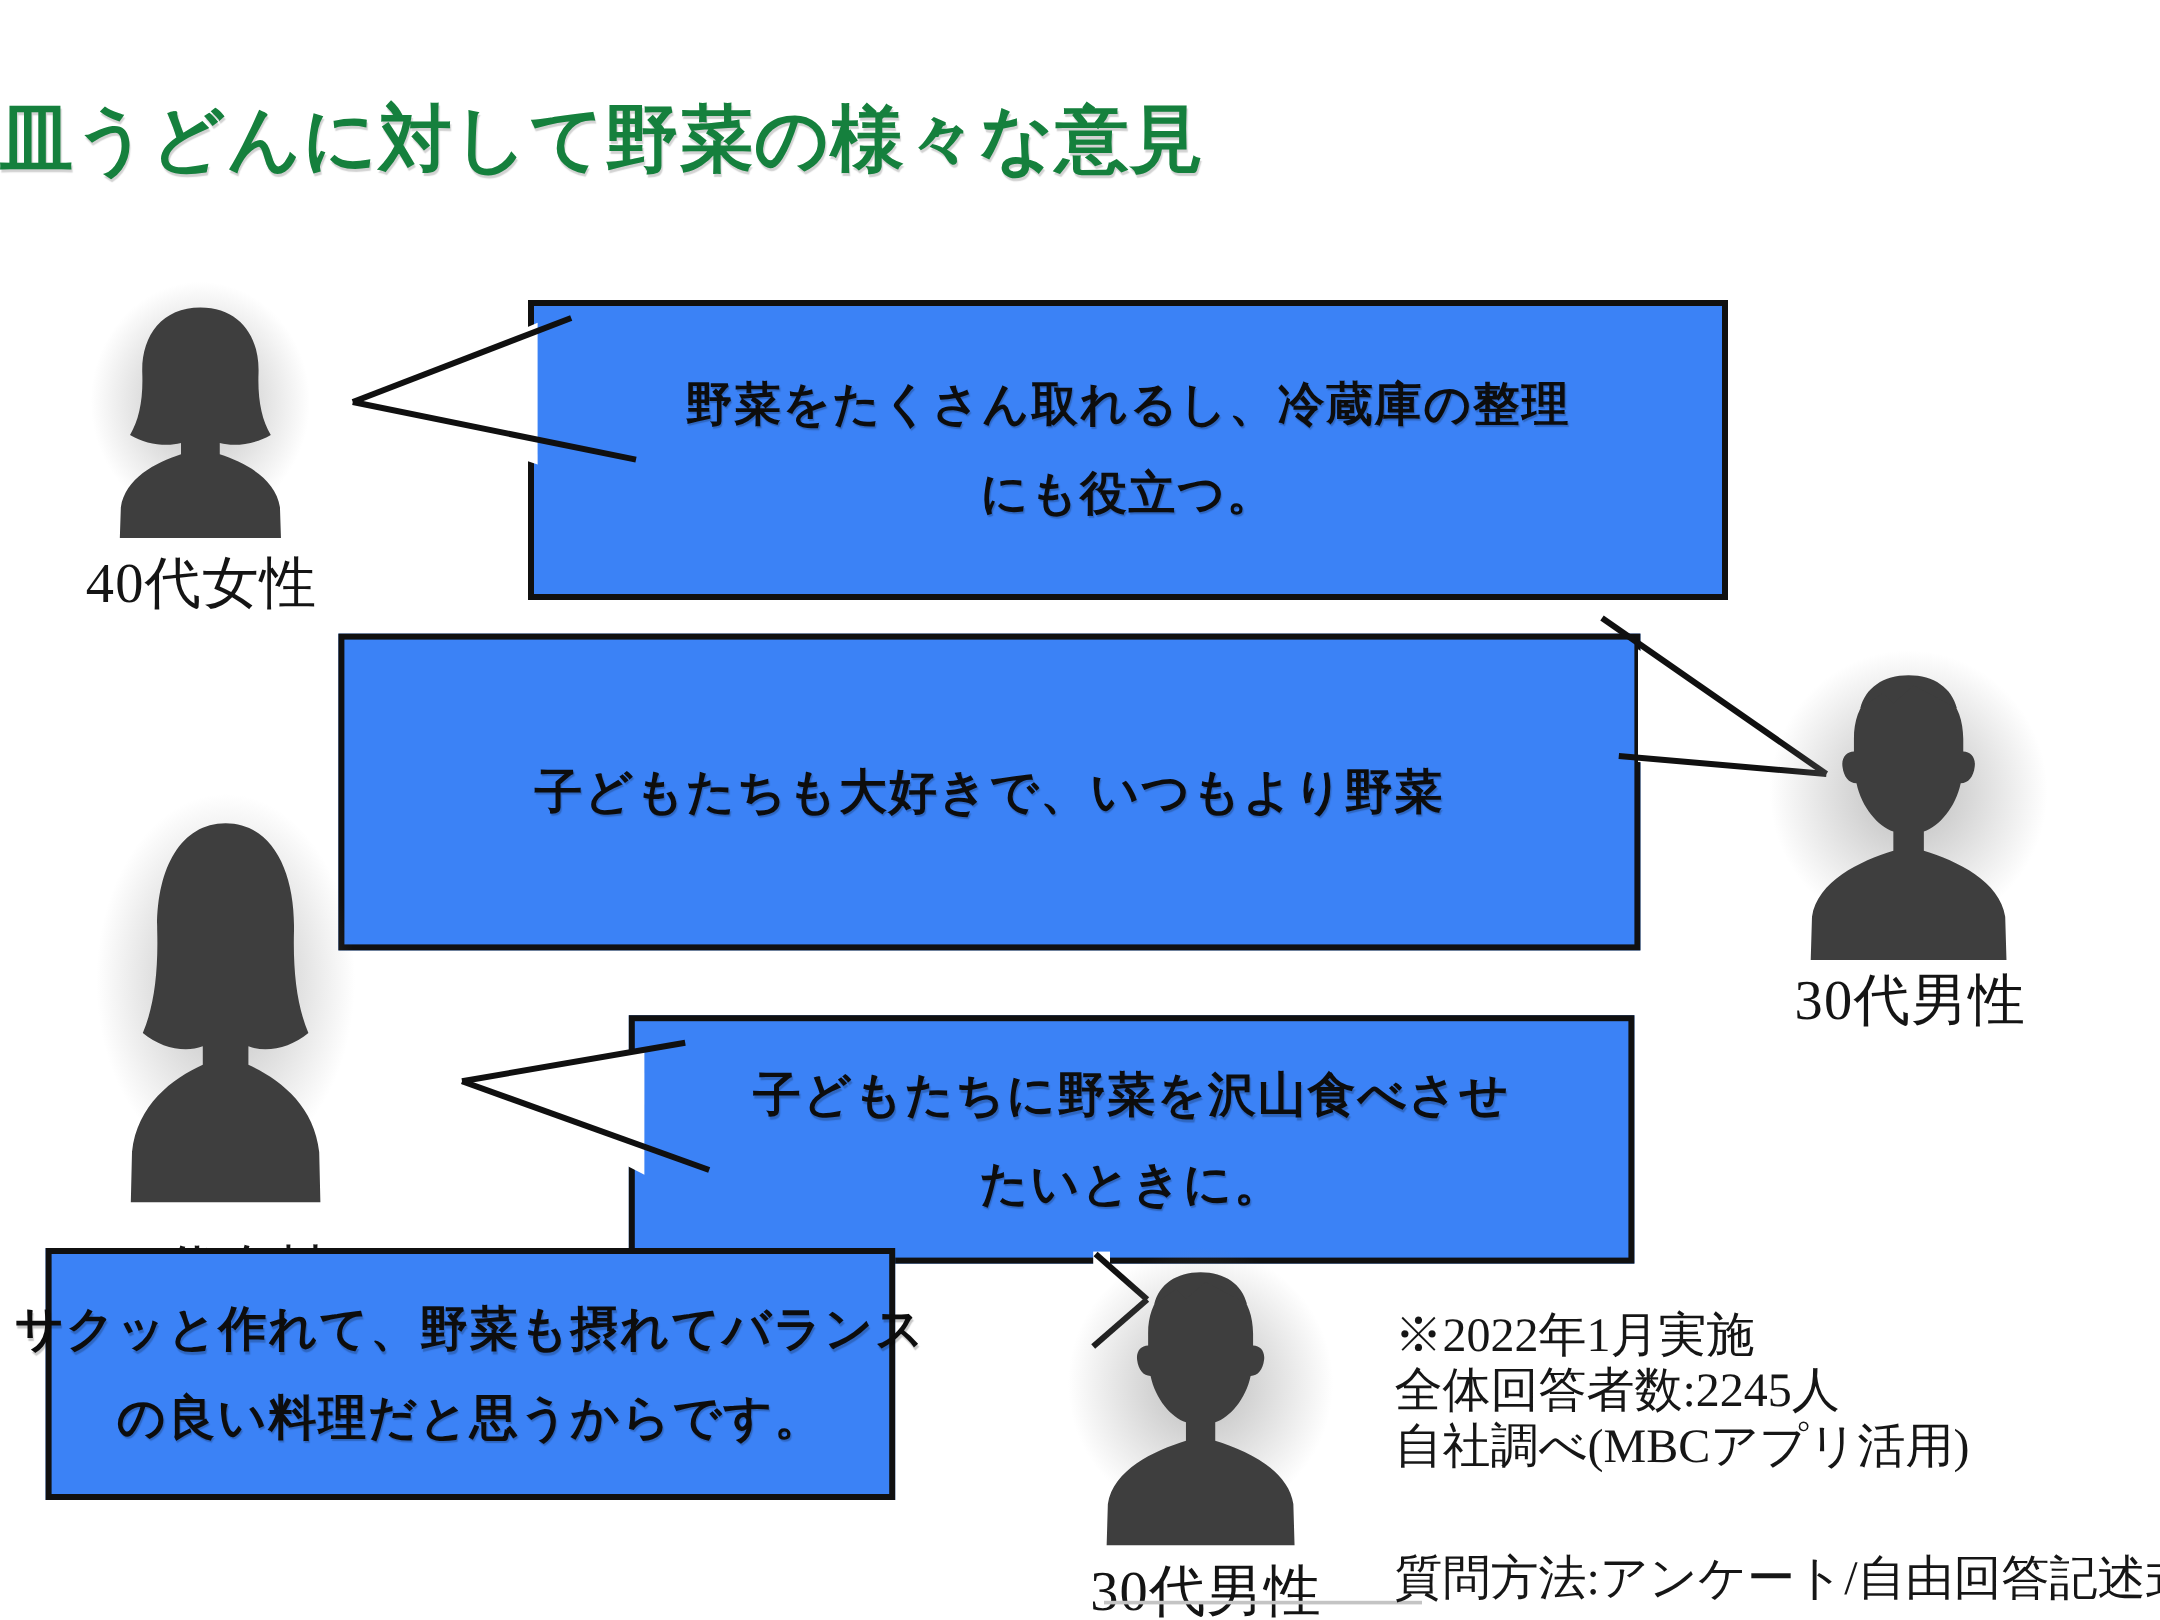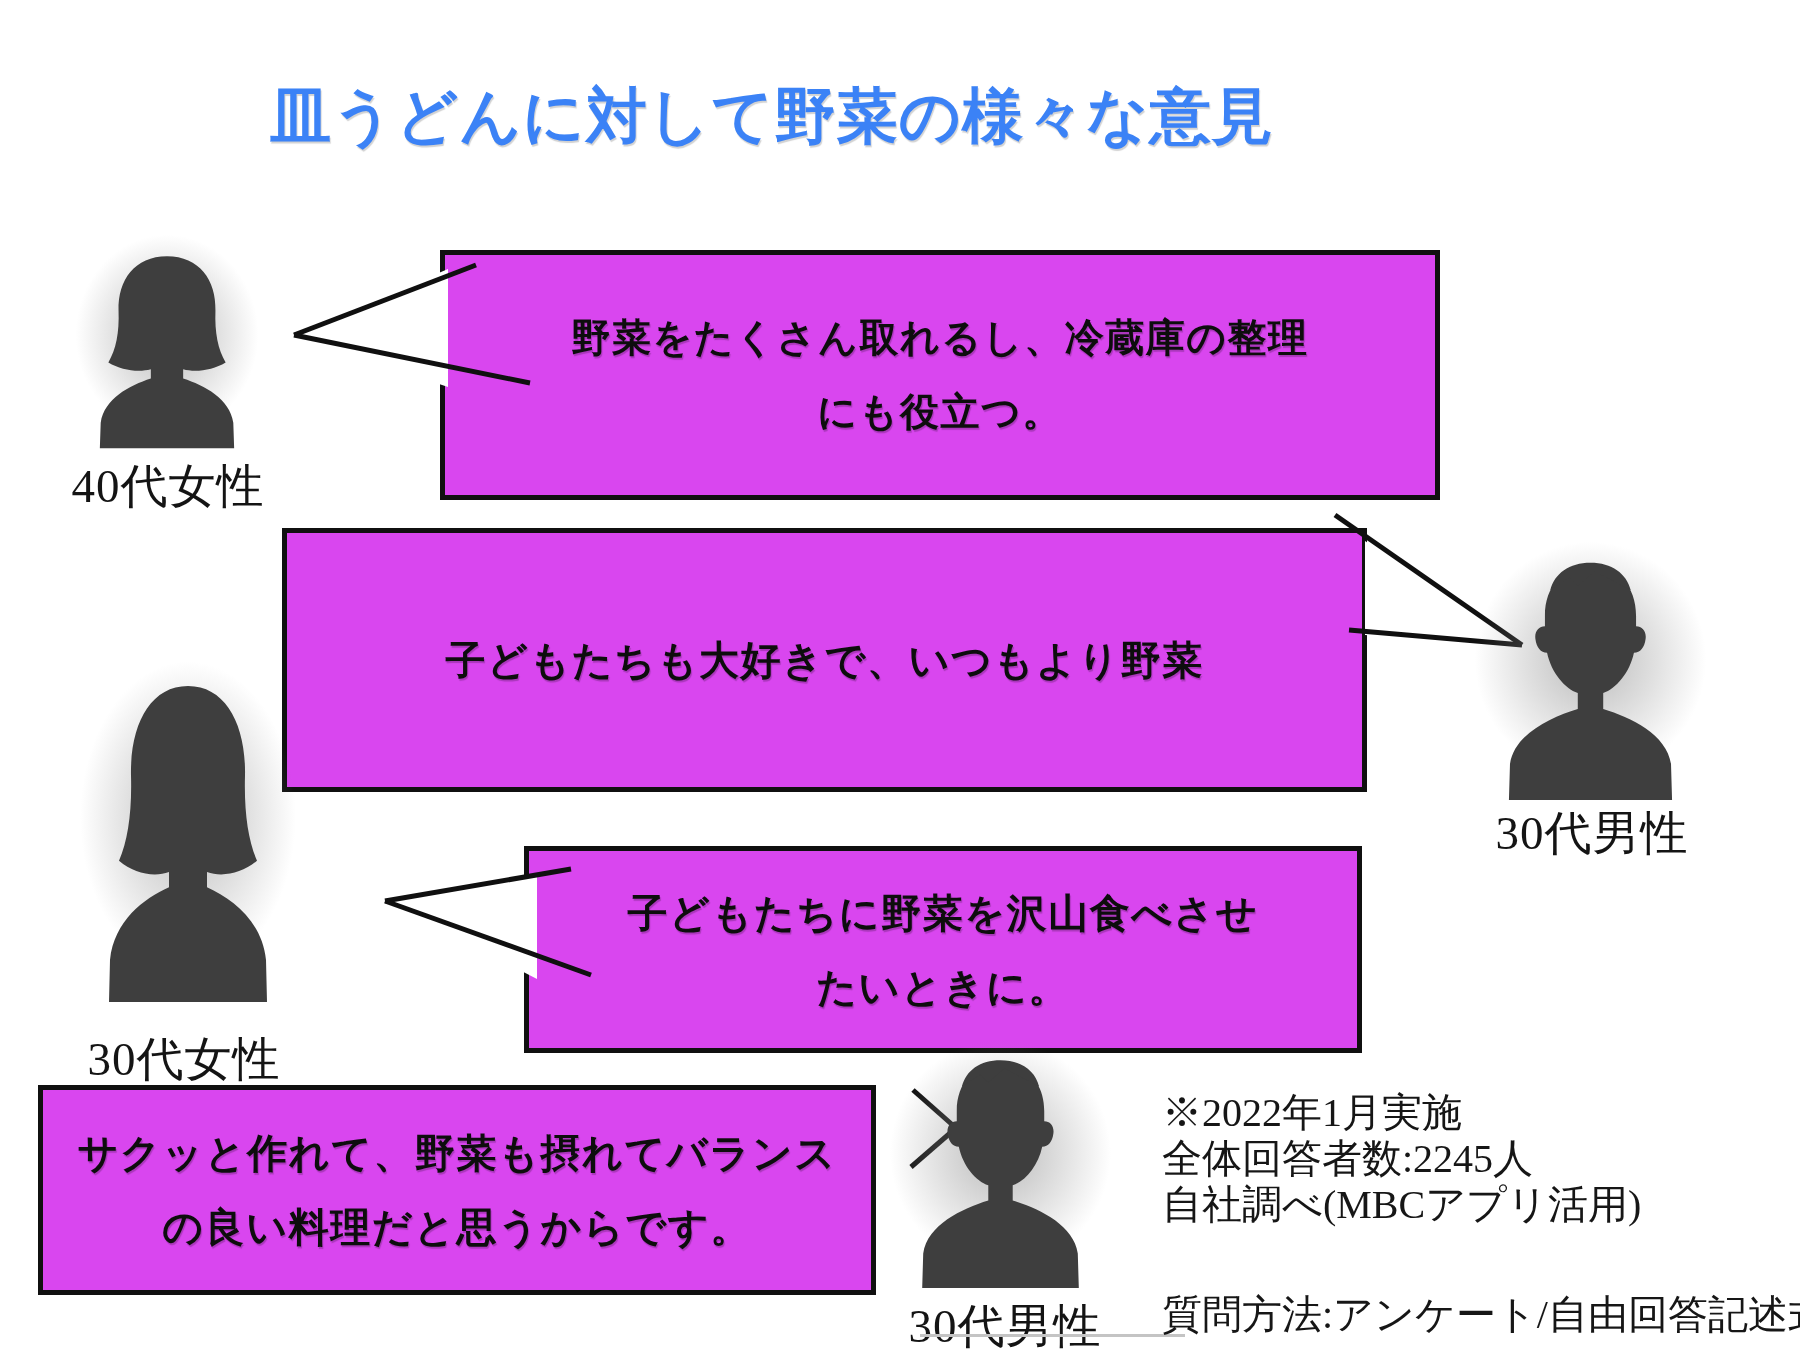--- a/index.html
+++ b/index.html
@@ -9,8 +9,8 @@
   }
   
   .title{
-    position:absolute;left:0;top:76px;width:1544px;text-align:center;
-    font-size:61px;font-weight:900;letter-spacing:1px;color:#3b82f6;
+    position:absolute;left:0;top:76px;width:1544px;
+    font-size:61px;font-weight:900;letter-spacing:1px;color:#15803d;
     text-shadow:1px 2px 1px rgba(0,0,0,.18);
   }
   

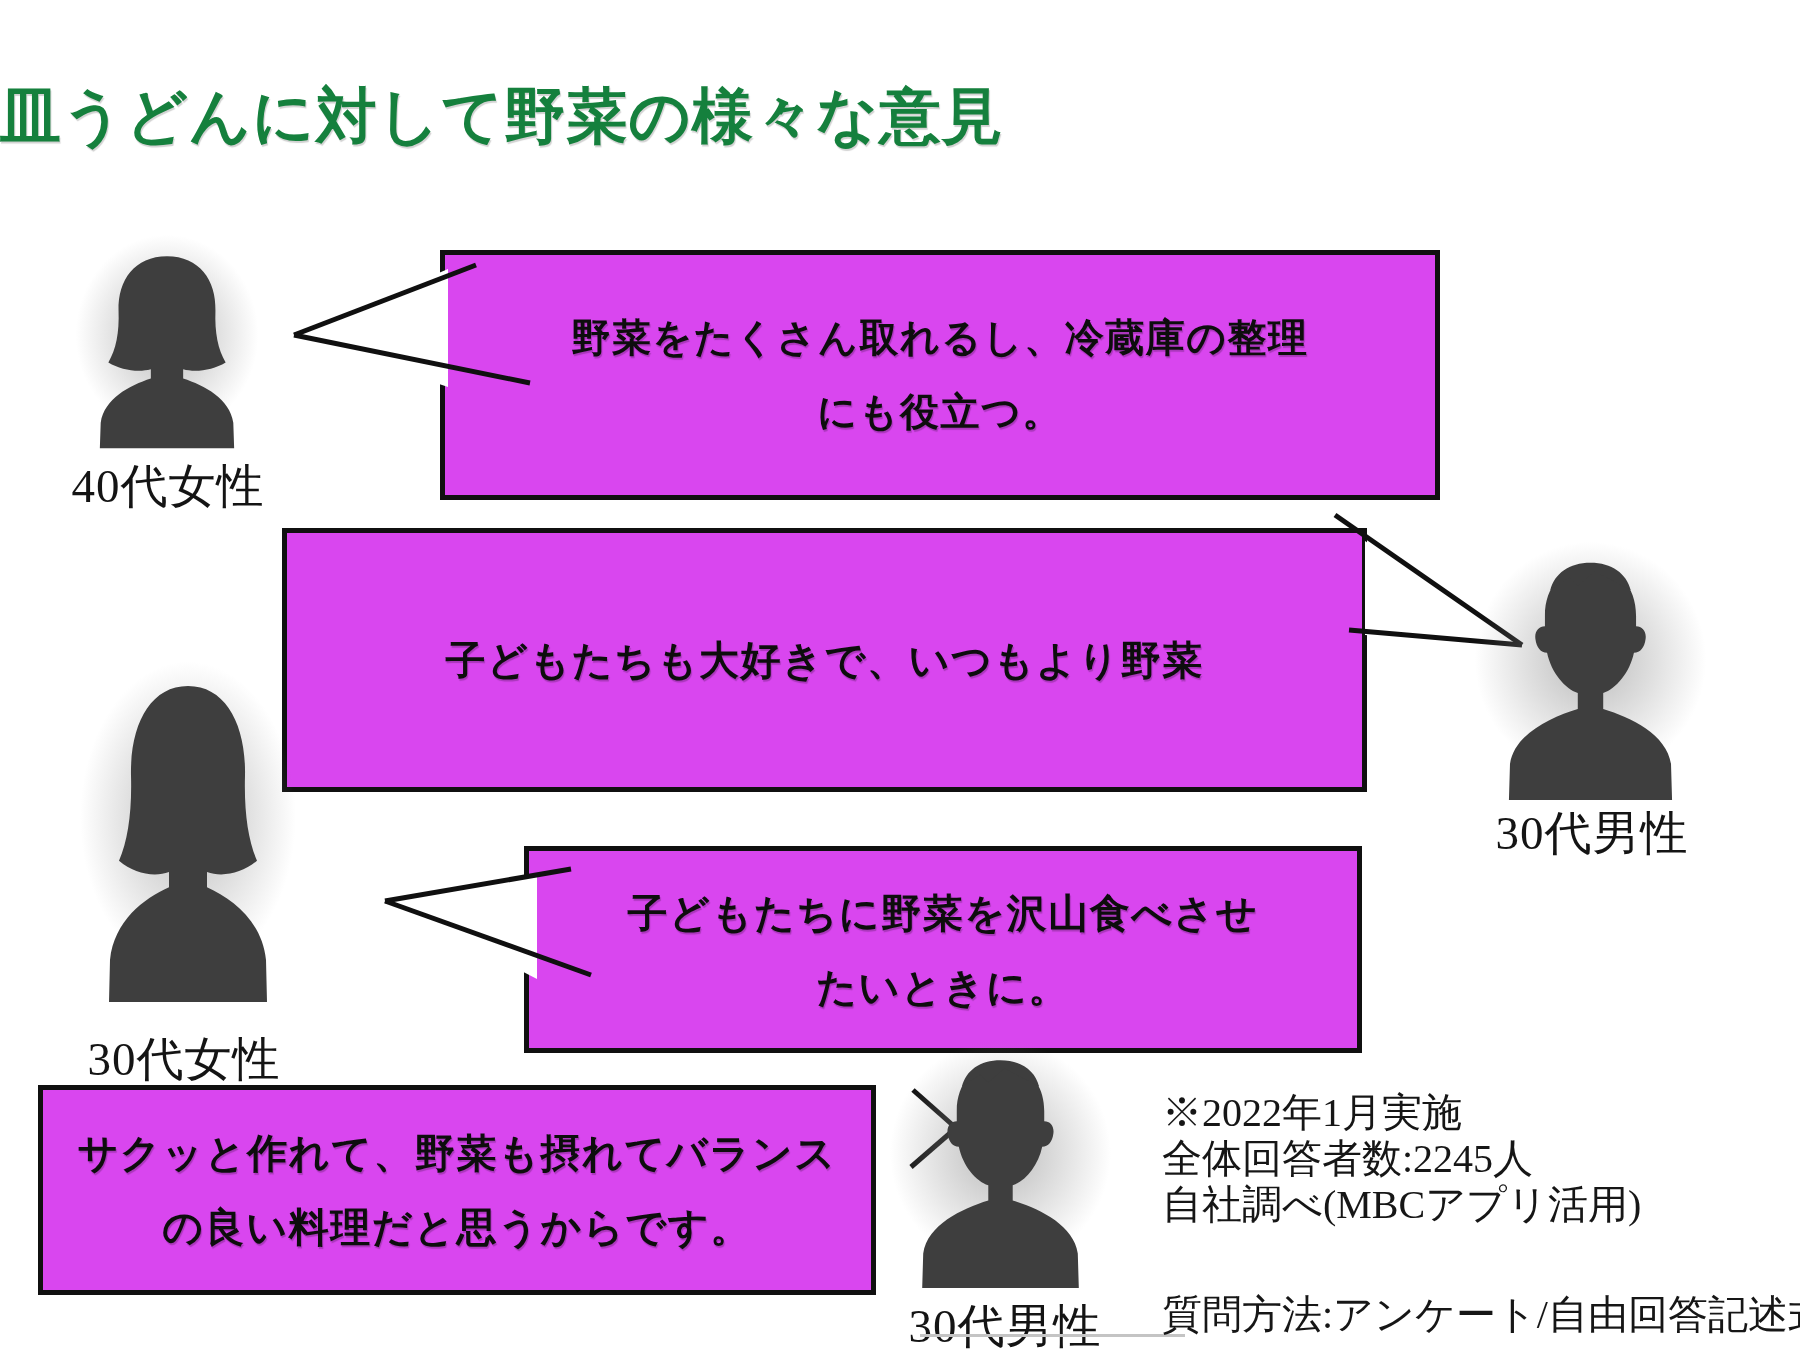--- a/index.html
+++ b/index.html
@@ -27,7 +27,7 @@
   }
   
   .bubble{
-    position:absolute;background:#d946ef;border:5px solid #101010;
+    position:absolute;background:#3b82f6;border:5px solid #101010;
     display:flex;flex-direction:column;justify-content:center;align-items:center;
     text-align:center;box-sizing:border-box;
   }

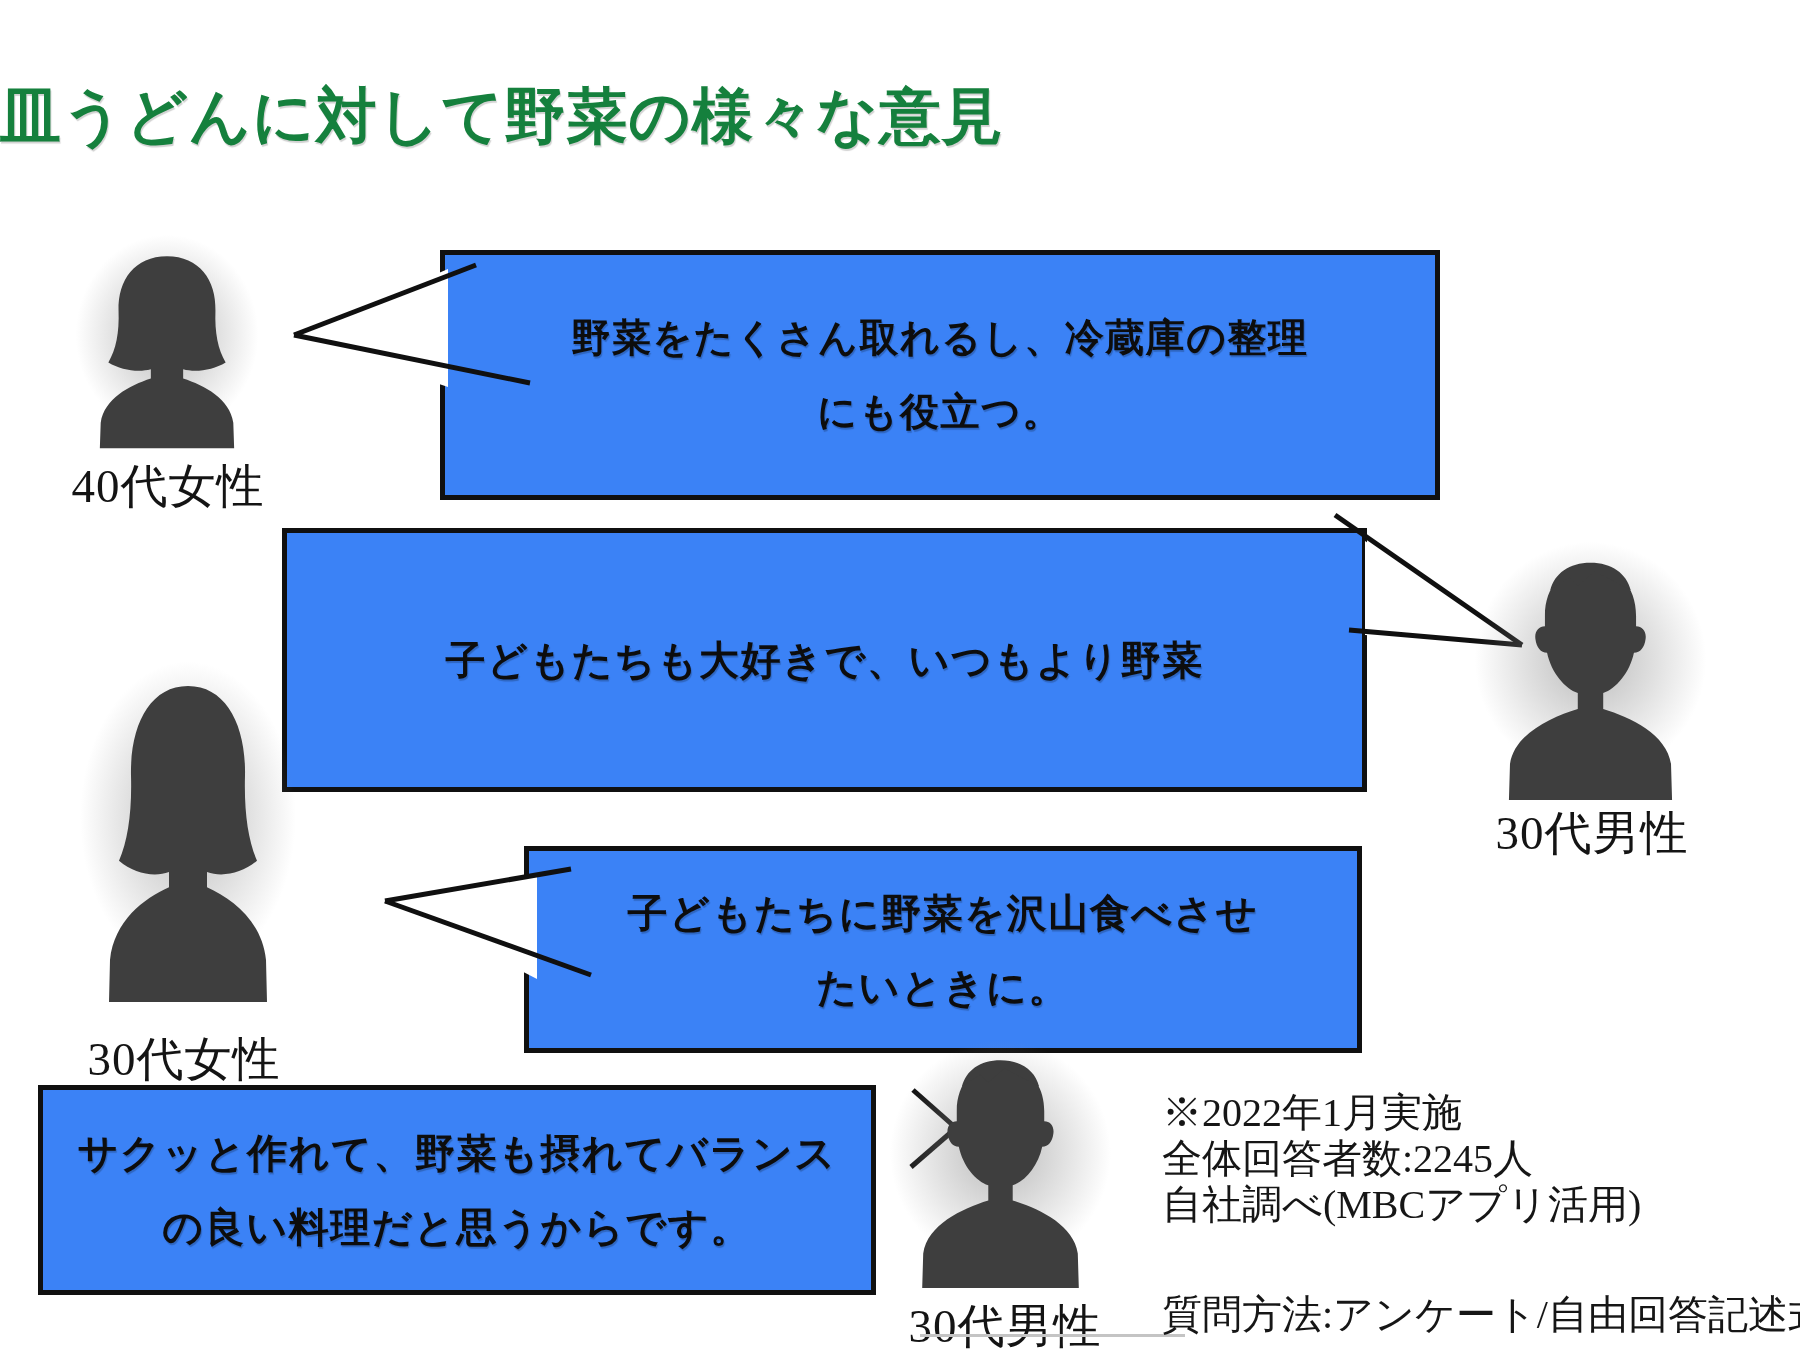--- a/index.html
+++ b/index.html
@@ -106,7 +106,7 @@
     <div class="line">たいときに。</div>
   </div>
 
-  <div class="bubble" style="left:38px;top:1085px;width:838px;height:210px;">
+  <div class="bubble" style="left:38px;top:1040px;width:708px;height:210px;">
     <svg class="tail" style="left:780px;top:-10px;width:240px;height:190px;" viewBox="0 0 240 190">
       <rect x="88" y="8" width="14" height="78" fill="#ffffff"></rect>
       <polygon points="92,13 133,48 92,83"></polygon>

